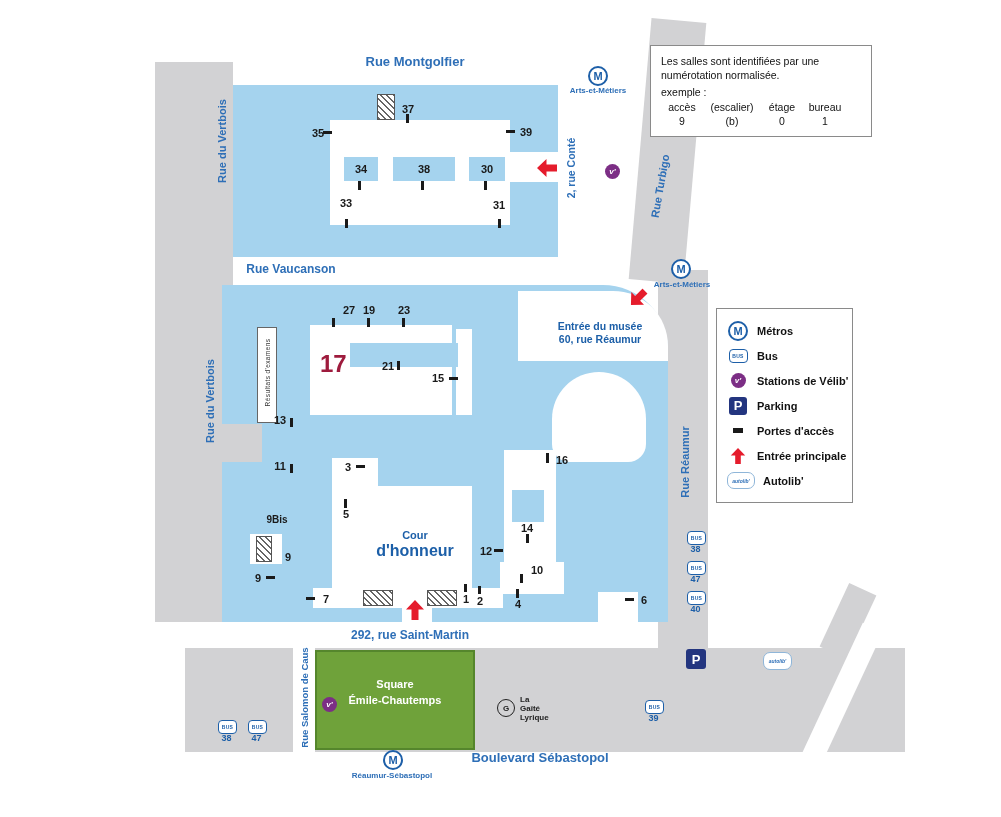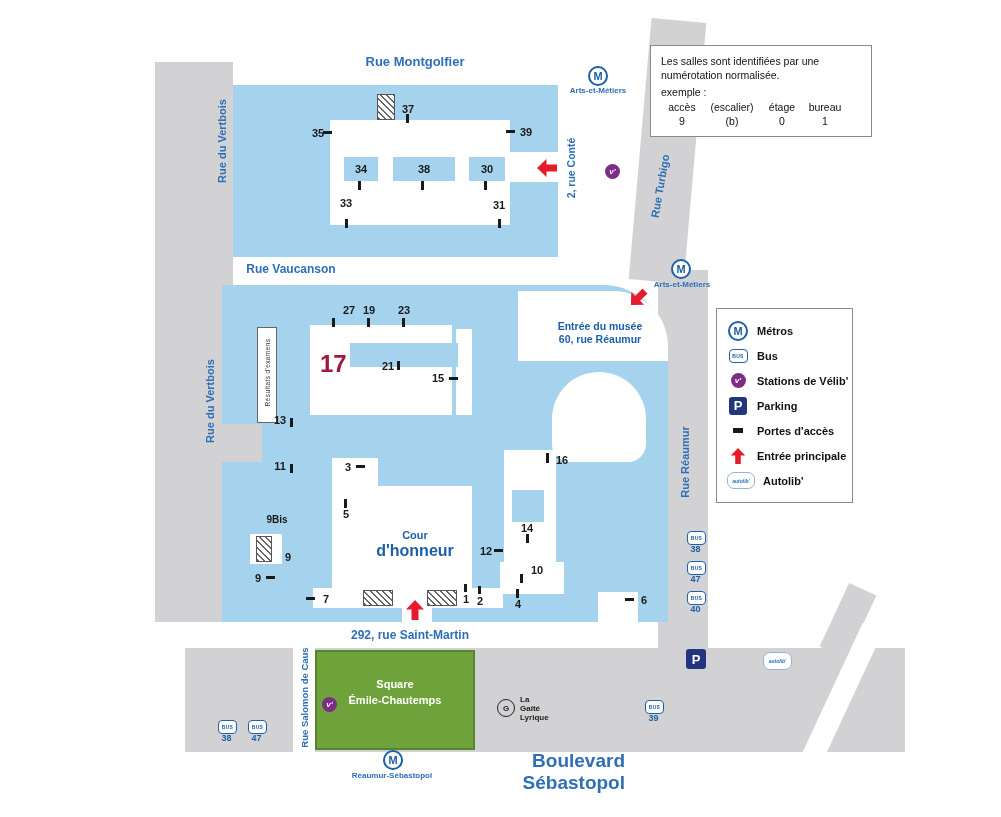--- a/index.html
+++ b/index.html
@@ -167,7 +167,7 @@
   <div class="slabel" style="left:610px;top:180px;width:100px;font-size:11px;transform:rotate(-80deg);">Rue Turbigo</div>
   <div class="slabel rotl" style="left:630px;top:456px;width:110px;font-size:11px;">Rue Réaumur</div>
   <div class="slabel" style="left:330px;top:628px;width:160px;">292, rue Saint-Martin</div>
-  <div class="slabel" style="left:455px;top:750px;width:170px;font-size:19px;text-align:right;">Boulevard Sébastopol</div>
+  <div class="slabel" style="left:455px;top:750px;width:170px;font-size:13px;">Boulevard Sébastopol</div>
 
   <div class="metro" style="left:588px;top:66px;">M</div>
   <div class="mlabel" style="left:553px;top:86px;width:90px;">Arts-et-Métiers</div>

